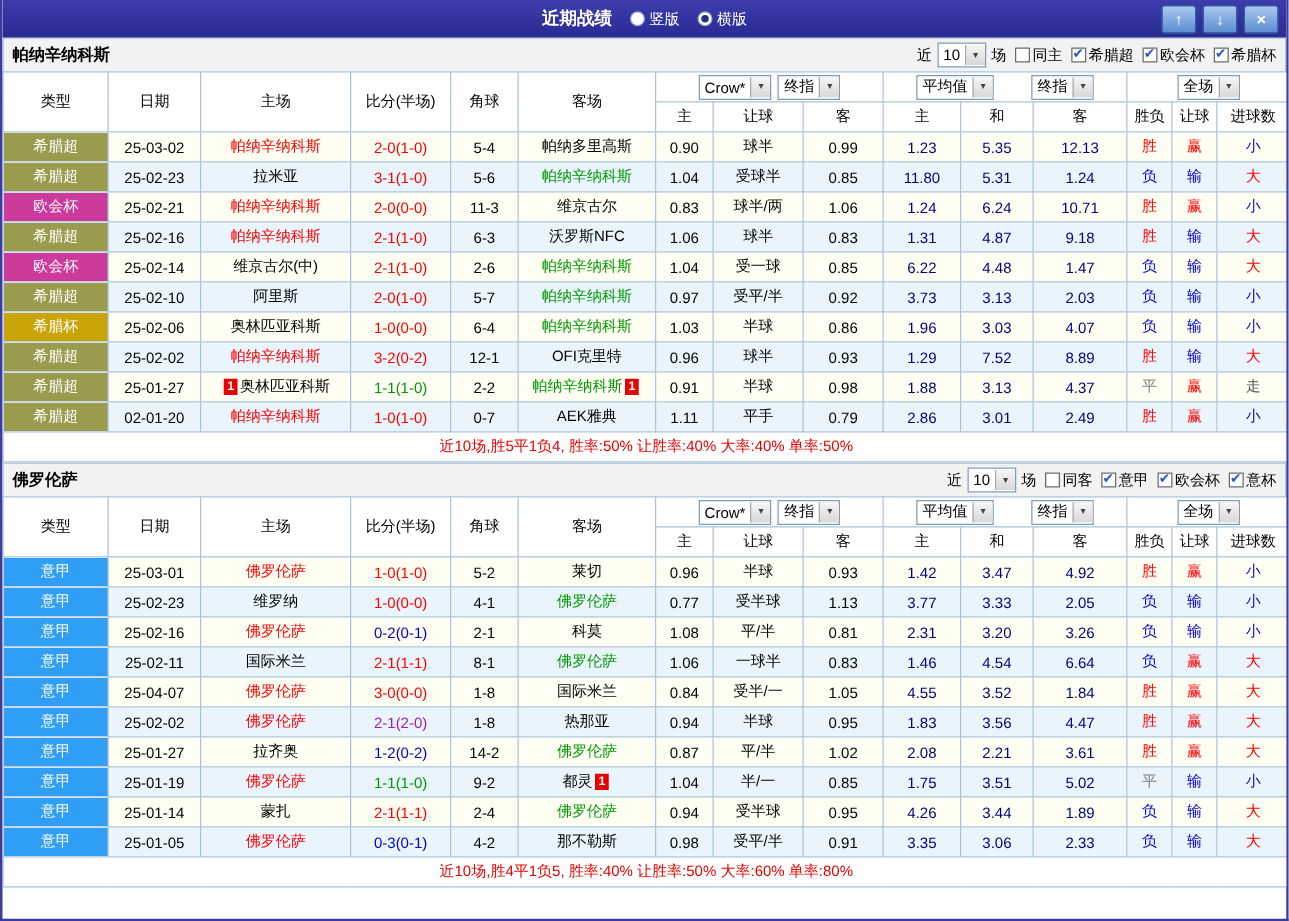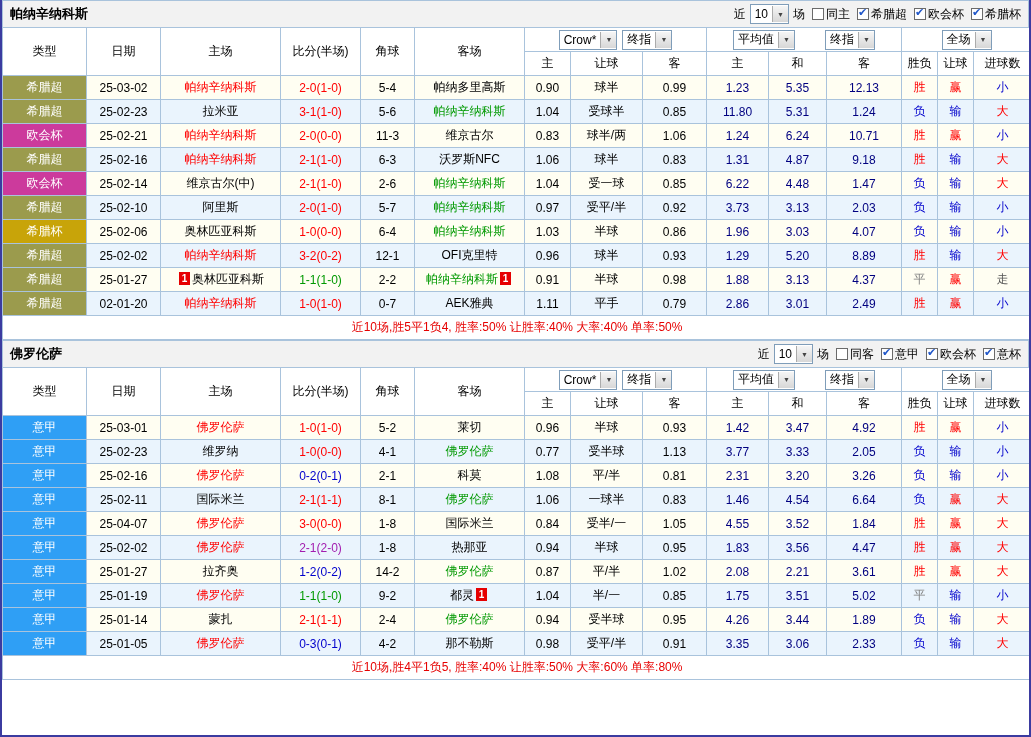--- a/index.html
+++ b/index.html
@@ -43,6 +43,24 @@
 
 <div class="app">
 
+  <div class="titlebar">
+    <div class="tb-center">
+      <span class="tb-title">近期战绩</span>
+      <label class="rdo-group">
+        <span class="rdo"></span>
+        <span>竖版</span>
+      </label>
+      <label class="rdo-group">
+        <span class="rdo on"></span>
+        <span>横版</span>
+      </label>
+    </div>
+    <div class="tb-btns">
+      <span class="tb-btn">↑</span>
+      <span class="tb-btn">↓</span>
+      <span class="tb-btn">×</span>
+    </div>
+  </div>
 
   <div class="section">
     <div class="teambar">

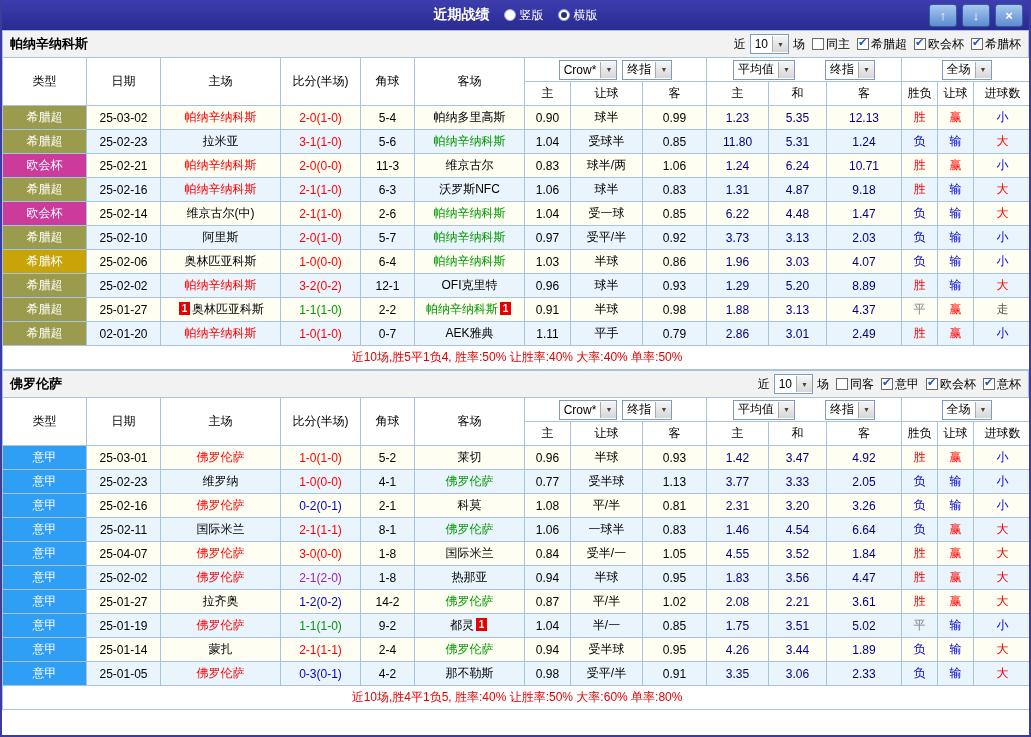--- a/index.html
+++ b/index.html
@@ -292,7 +292,7 @@
     <td>球半</td>
     <td>0.93</td>
     <td class="avg">1.29</td>
-    <td class="avg">5.20</td>
+    <td class="avg">7.52</td>
     <td class="avg">8.89</td>
     <td style="color: rgb(255, 0, 0);">胜</td>
     <td style="color: rgb(0, 0, 204);">输</td>

